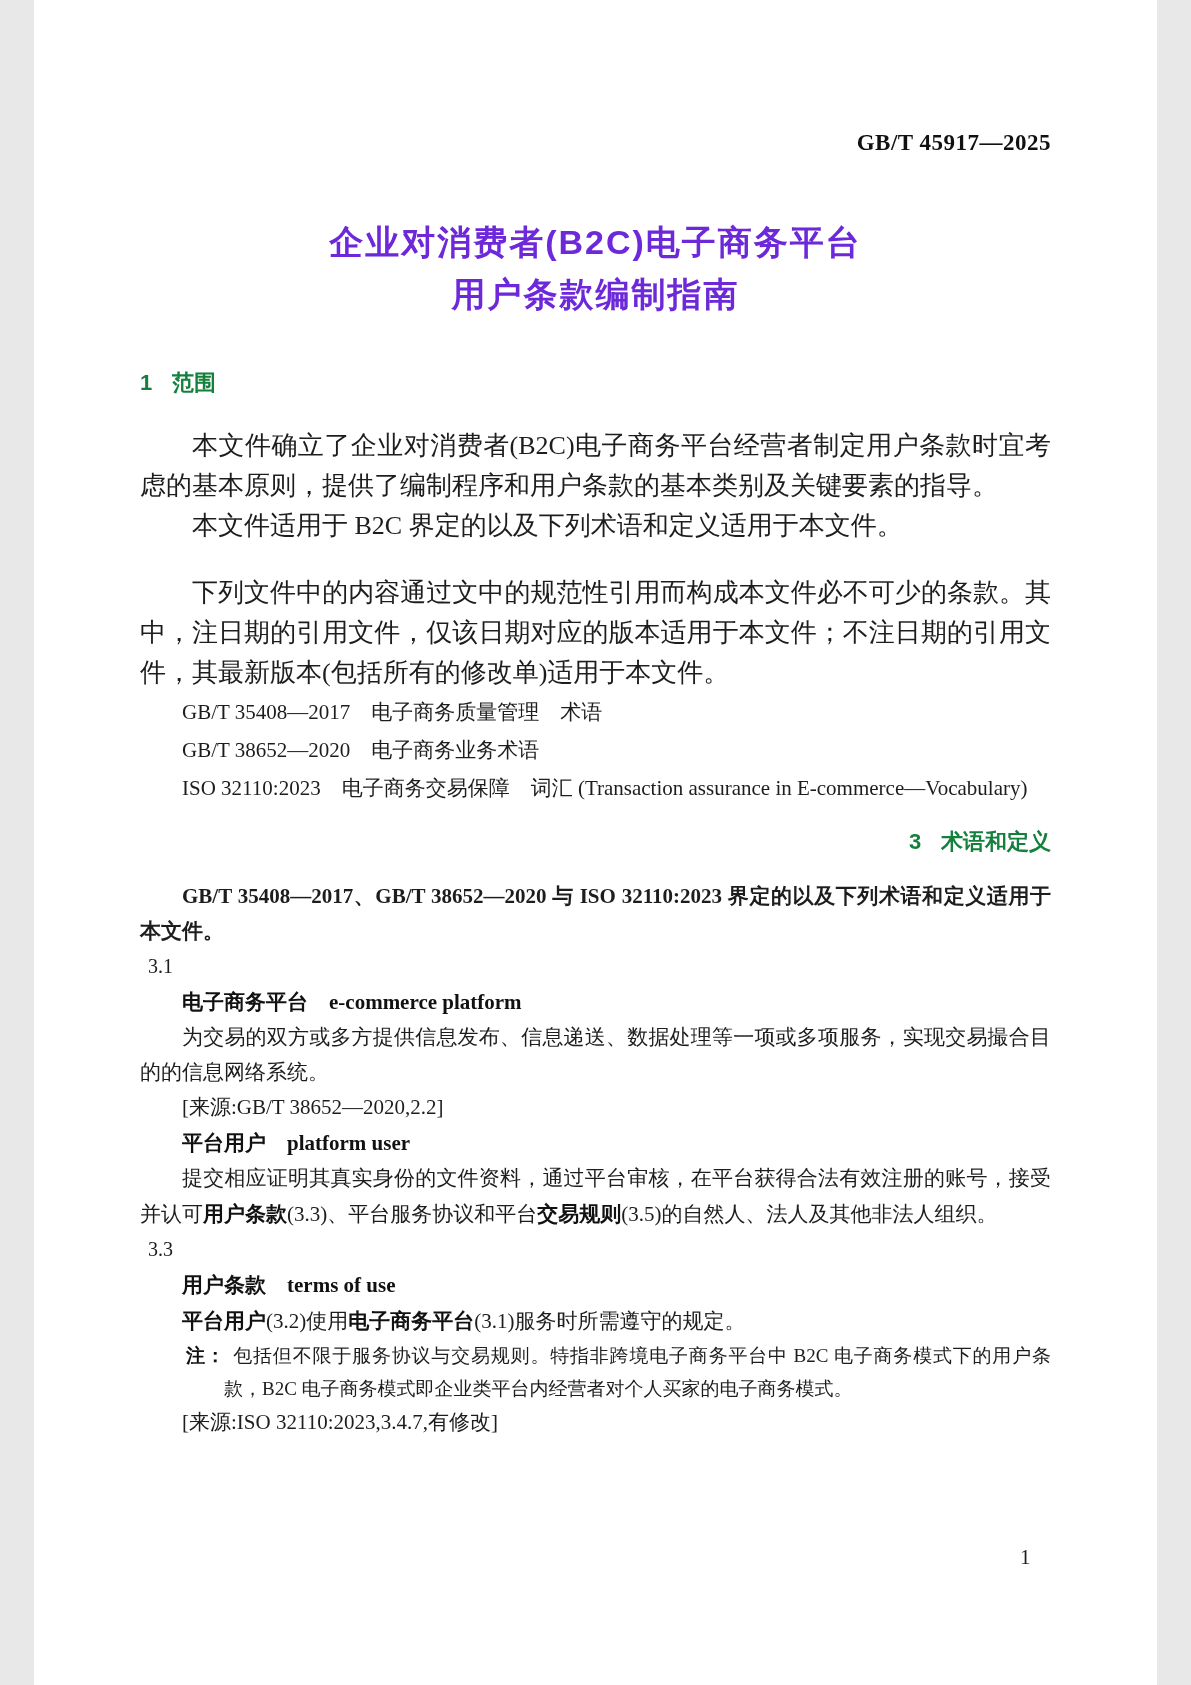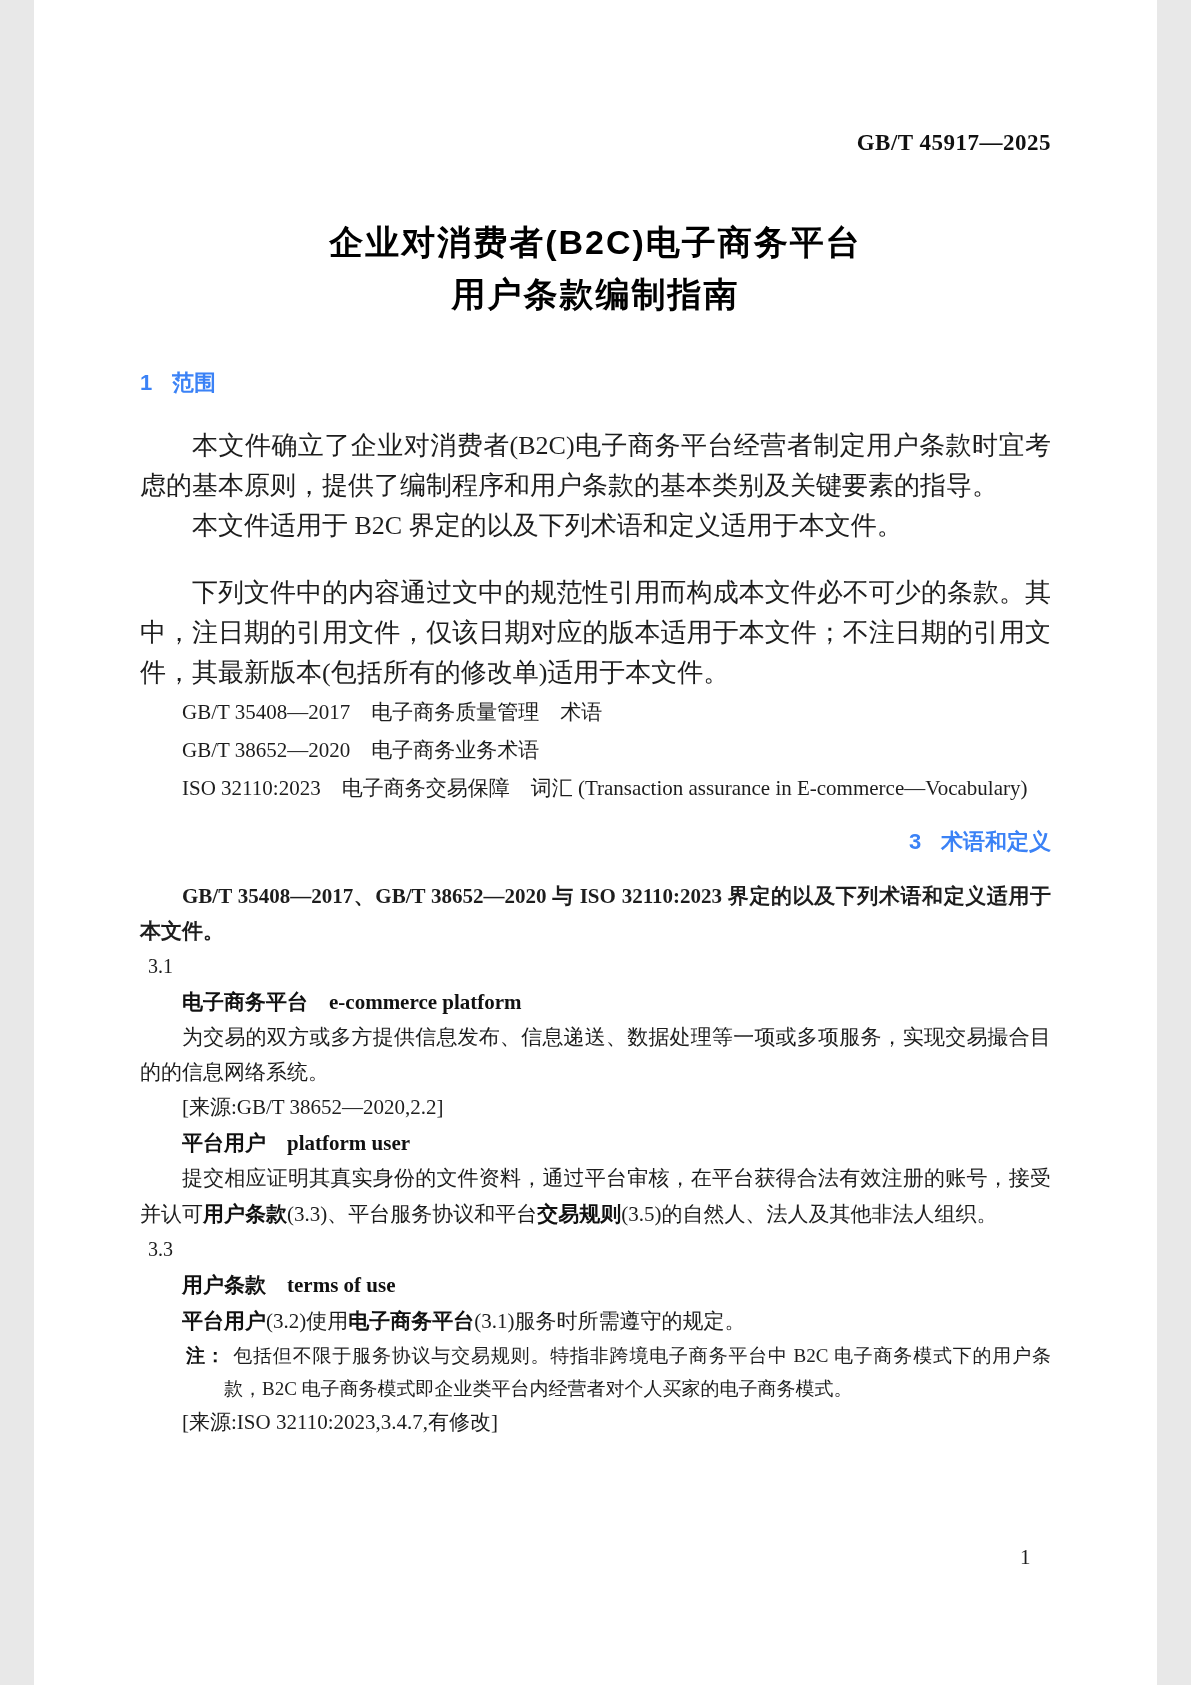--- a/index.html
+++ b/index.html
@@ -29,7 +29,7 @@
     font-size:34px;
     font-weight:700;
     line-height:52px;
-    color:#000000;
+    color:#6d28d9;
   }
   .doc-title .title-line { display:block; letter-spacing:2px; }
   .sec-heading {

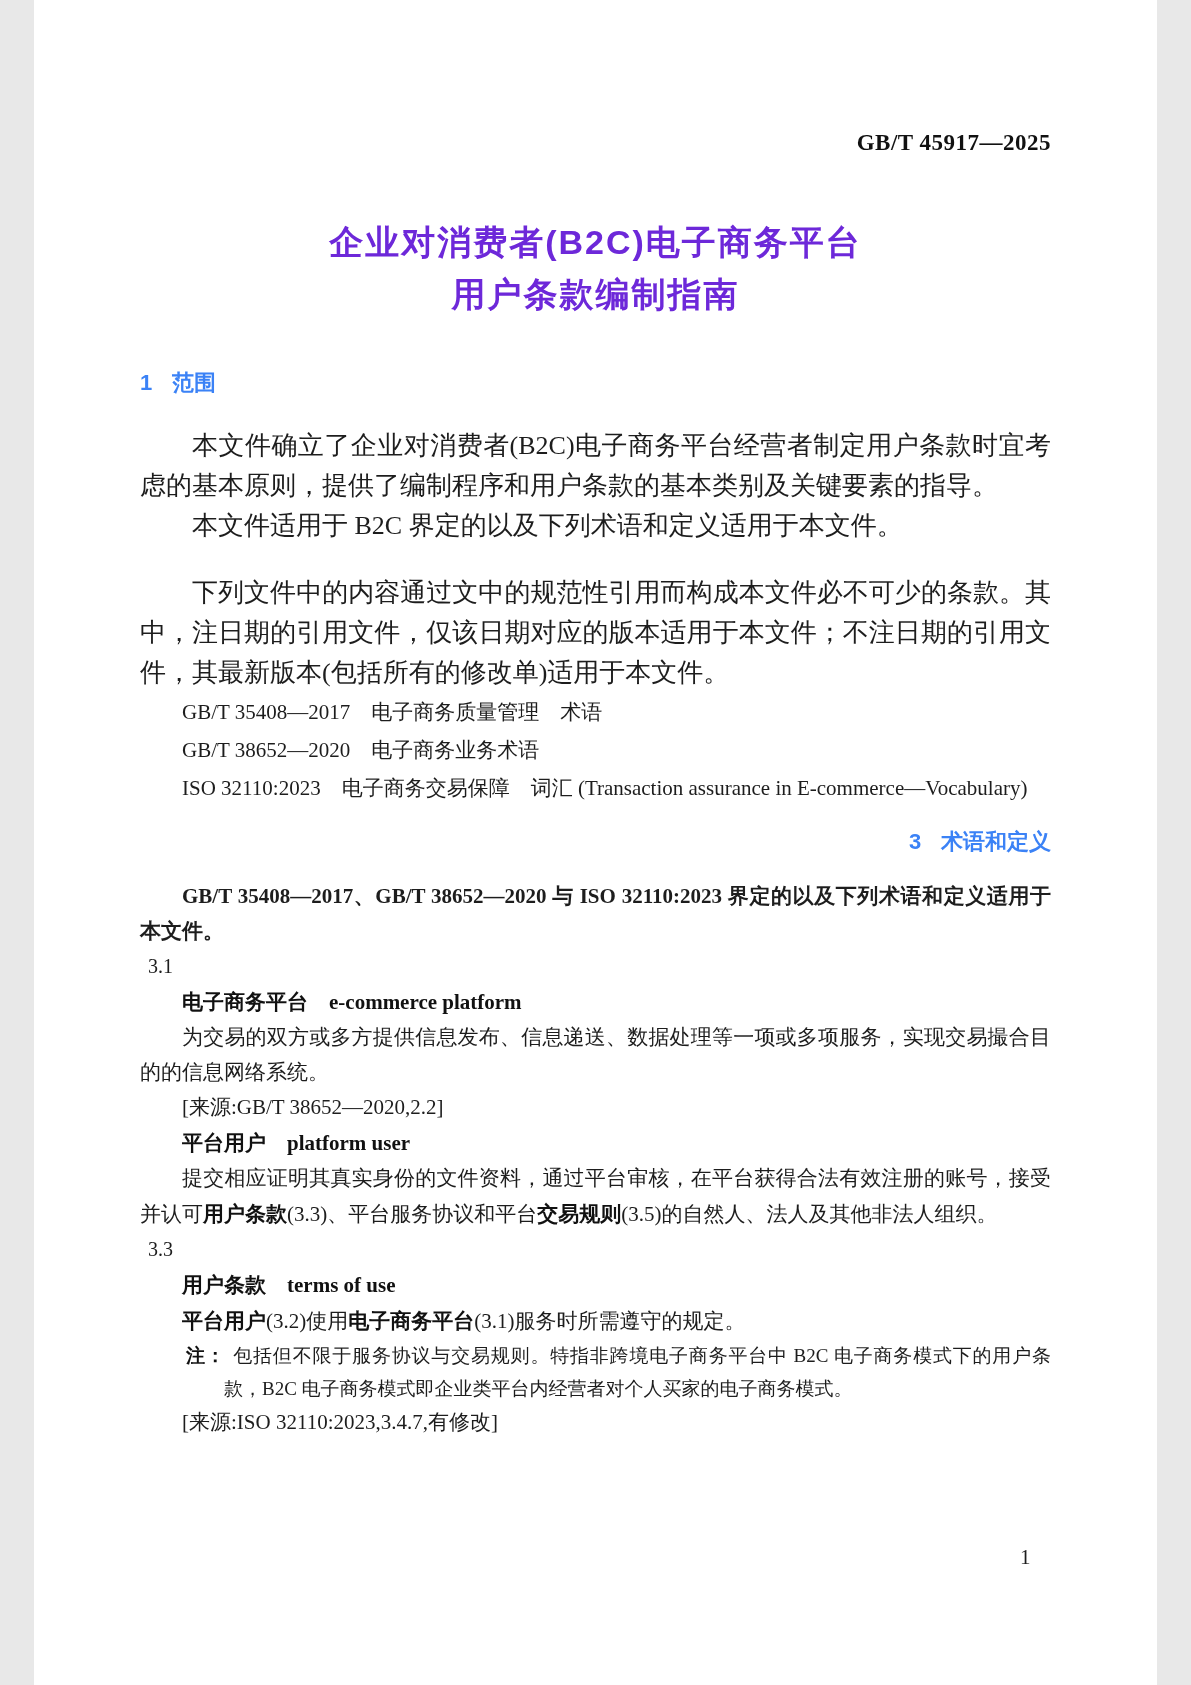--- a/index.html
+++ b/index.html
@@ -38,7 +38,7 @@
     font-size:22px;
     font-weight:700;
     line-height:26px;
-    color:#3b82f6;
+    color:#15803d;
   }
   .sec-heading .sec-num { margin-right:0.9em; }
   .h-s1 { margin-top:50px; }

